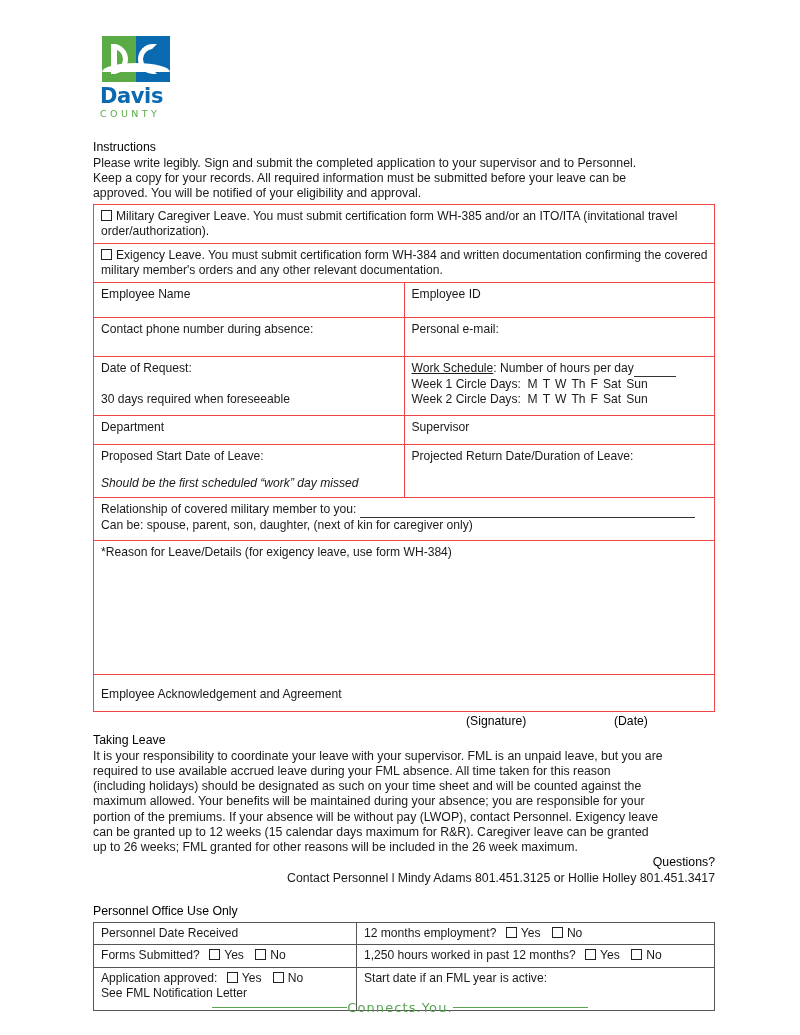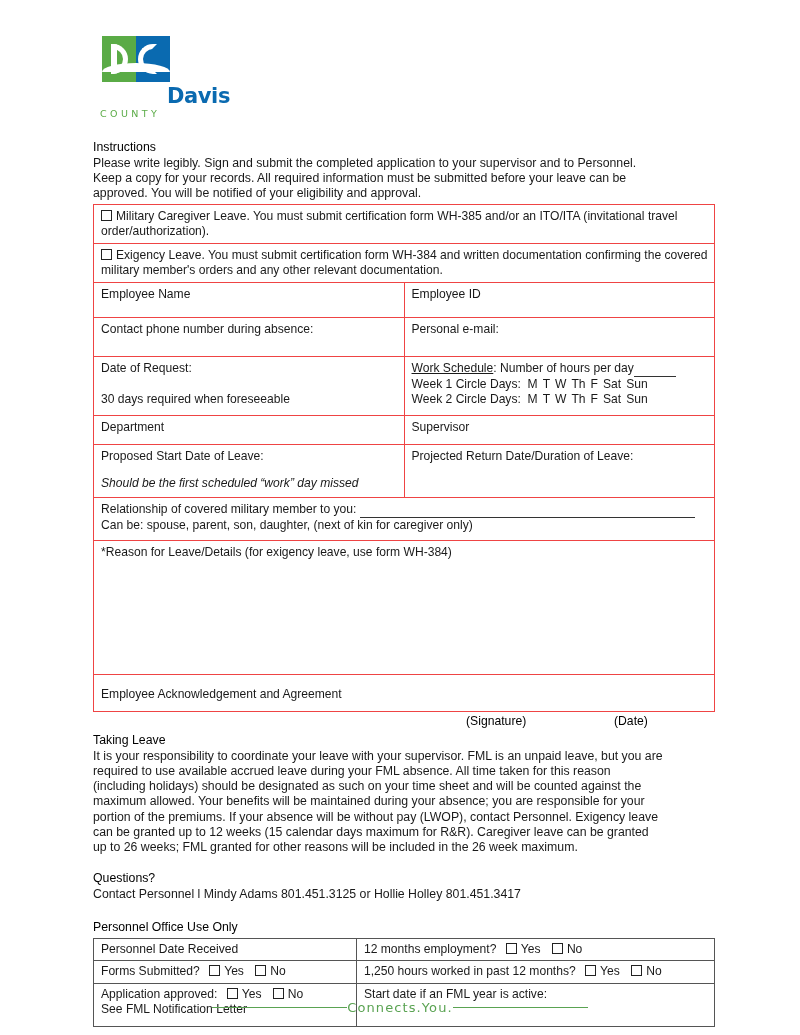--- a/index.html
+++ b/index.html
@@ -98,7 +98,6 @@
     letter-spacing: -0.4px;
     margin-top: 3px;
     line-height: 1.05;
-    text-align: right;
   }
   .logo-county {
     font-family: "DejaVu Sans", sans-serif;

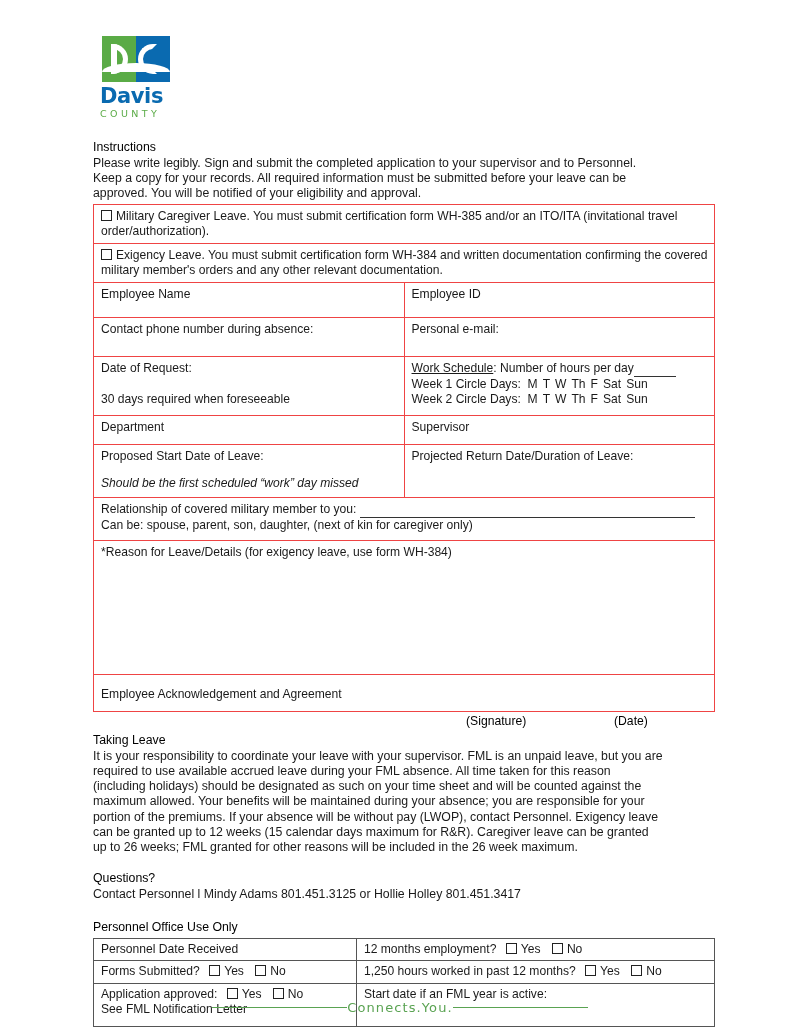--- a/index.html
+++ b/index.html
@@ -356,7 +356,7 @@
       <p class="para para-tight">up to 26 weeks; FML granted for other reasons will be included in the 26 week maximum.</p>
     </div>
 
-    <div style="margin-top:16px;">
+    <div style="text-align:right;">
       <p class="section-head">Questions?</p>
       <p class="para para-tight">Contact Personnel l Mindy Adams 801.451.3125 or Hollie Holley 801.451.3417</p>
     </div>

